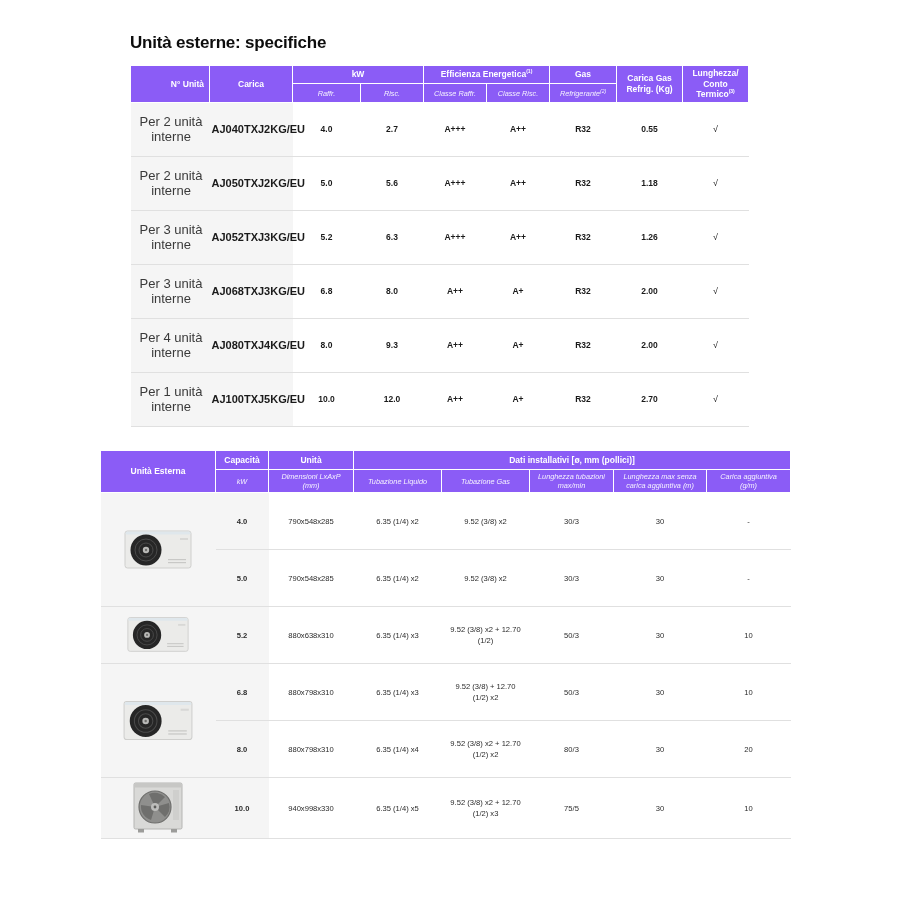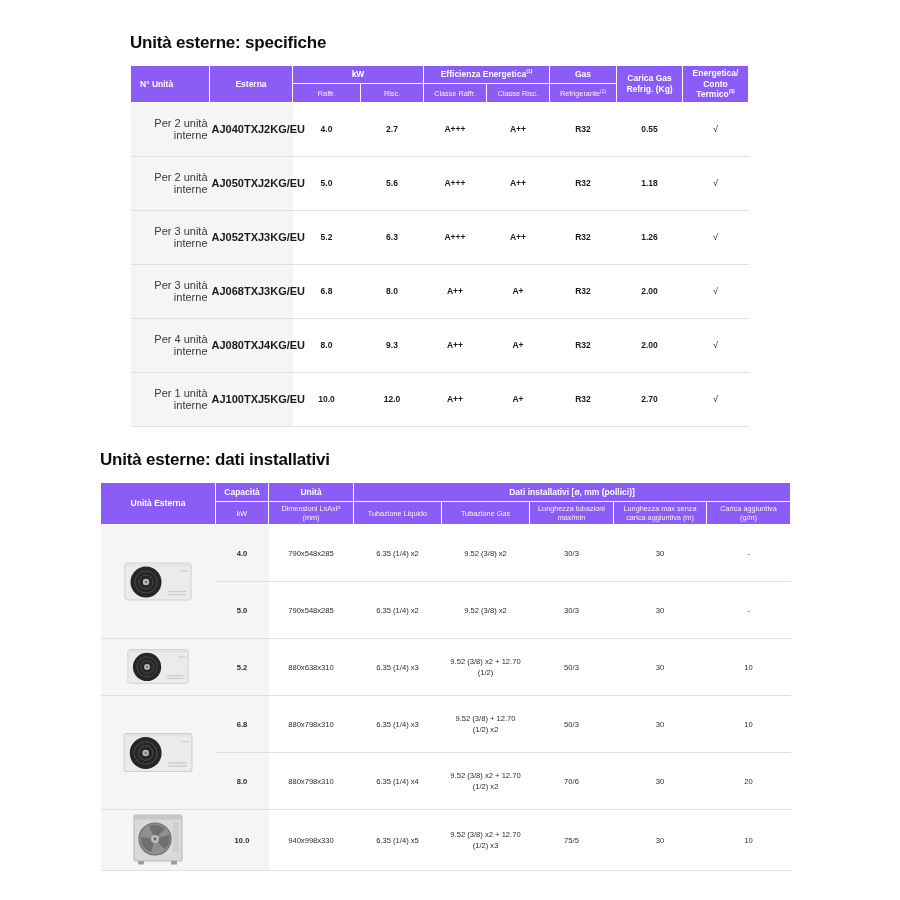--- a/index.html
+++ b/index.html
@@ -77,7 +77,7 @@
           <div>Refrig. (Kg)</div>
         </th>
         <th rowspan="2">
-          <div>Energetica/</div>
+          <div>Lunghezza/</div>
           <div><span>Conto Termico</span><sup>(3)</sup></div>
         </th>
       </tr>

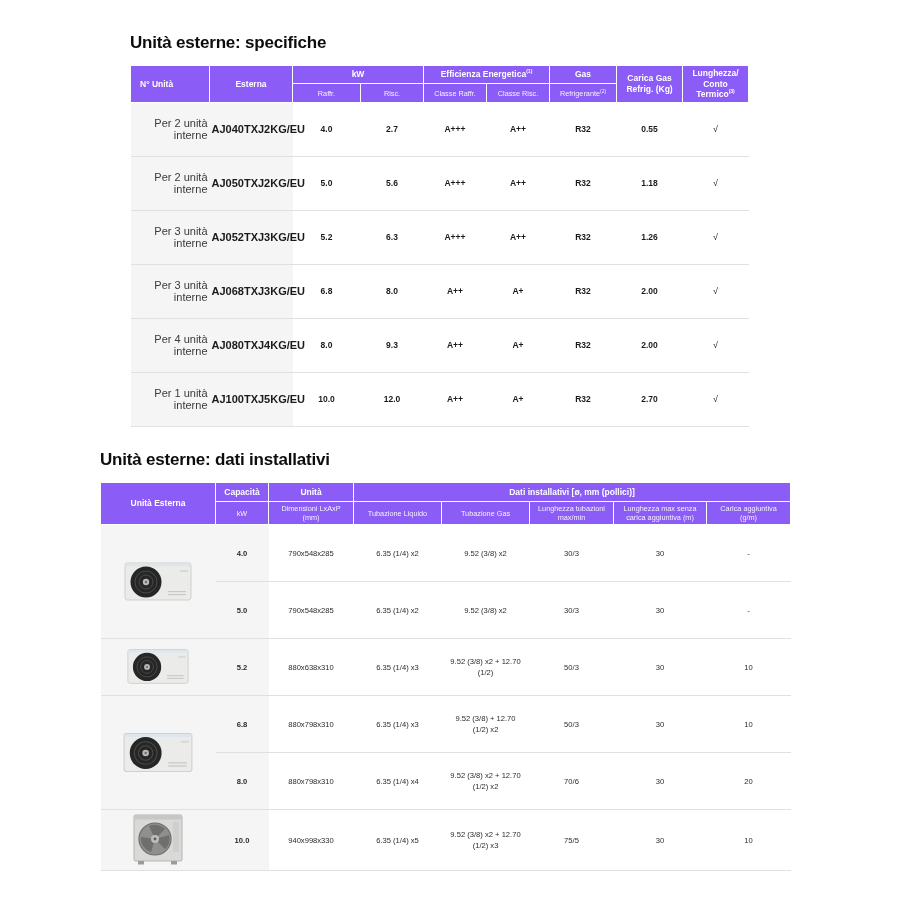--- a/index.html
+++ b/index.html
@@ -25,7 +25,7 @@
   thead .h2 { height:16px; }
   .t2 thead .h1 { height:19px; }
   .t2 thead .h2 { height:19px; }
-  thead th.left { text-align:left; padding-left:9px; }
+  thead th.left { text-align:right; padding-left:9px; }
   sup { font-size:5px; vertical-align:super; line-height:0; }
 
   

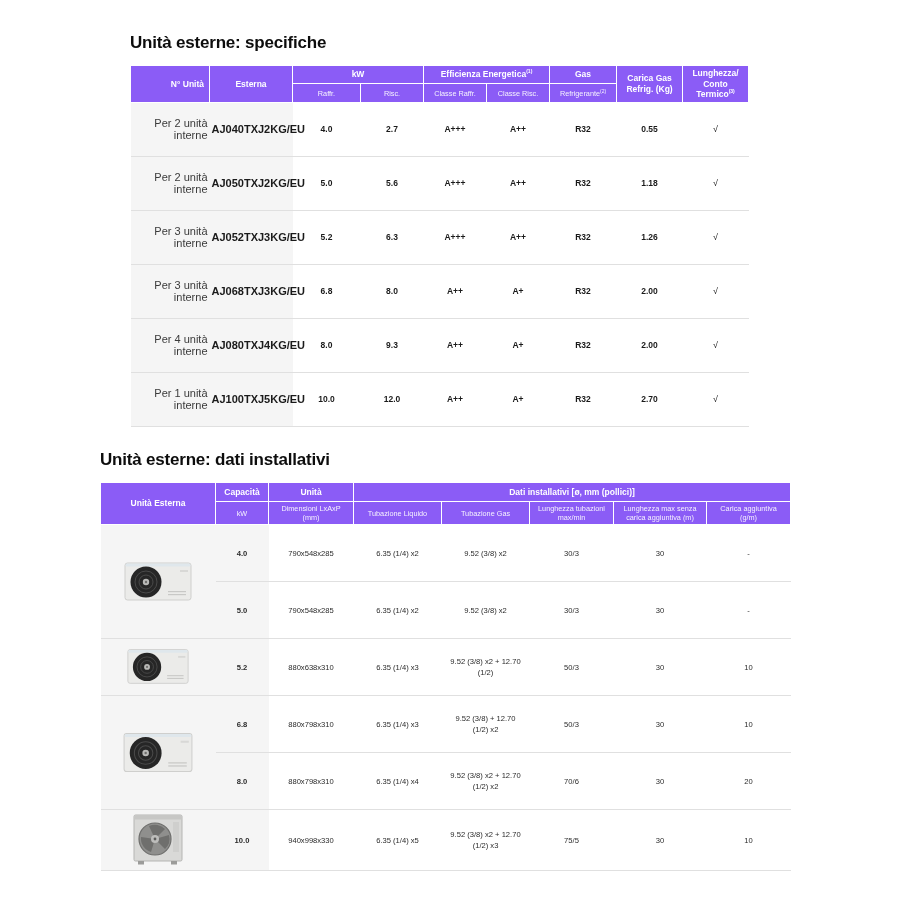--- a/index.html
+++ b/index.html
@@ -68,7 +68,7 @@
     <thead>
       <tr class="h1">
         <th rowspan="2" class="left">N° Unità</th>
-        <th rowspan="2">Esterna</th>
+        <th rowspan="2">Carica</th>
         <th colspan="2">kW</th>
         <th colspan="2"><span>Efficienza Energetica</span><sup>(1)</sup></th>
         <th>Gas</th>

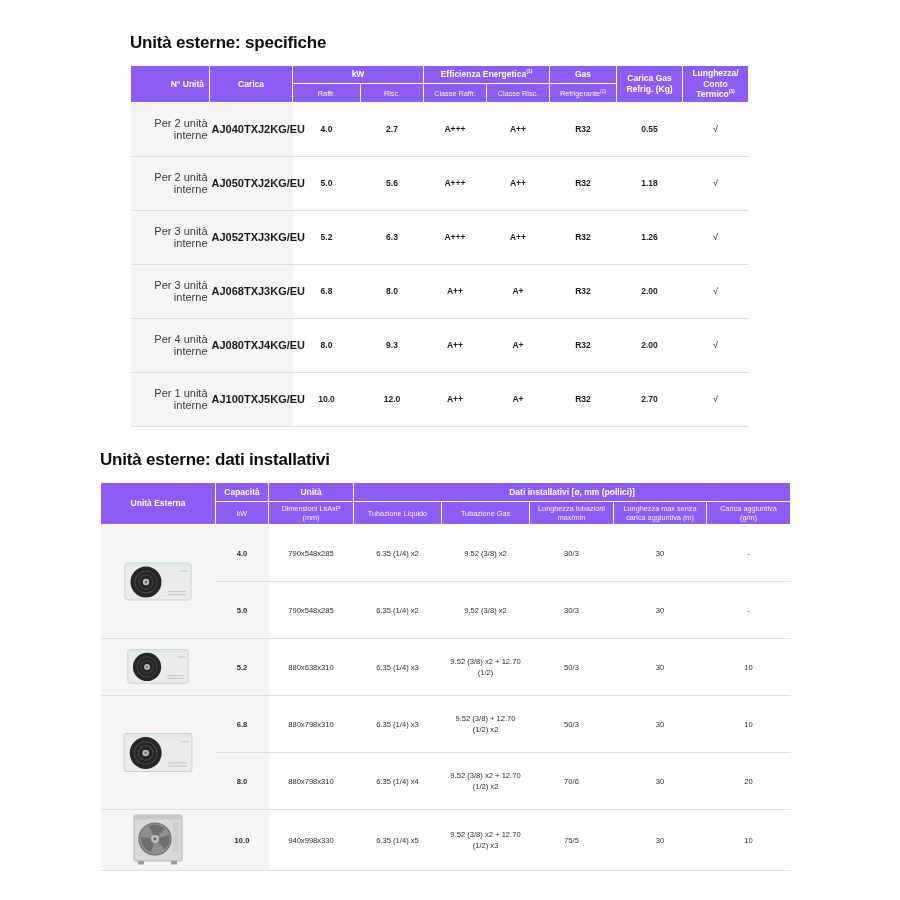--- a/index.html
+++ b/index.html
@@ -20,7 +20,7 @@
     font-weight:bold; font-size:8.5px; text-align:center; vertical-align:middle;
     padding:2px 5px; line-height:1.25;
   }
-  thead .sub { font-weight:normal; font-size:7.3px; color:rgba(255,255,255,0.92); }
+  thead .sub { font-weight:normal; font-size:7.3px; color:rgba(255,255,255,0.92);font-style:italic; }
   thead .h1 { height:16px; }
   thead .h2 { height:16px; }
   .t2 thead .h1 { height:19px; }

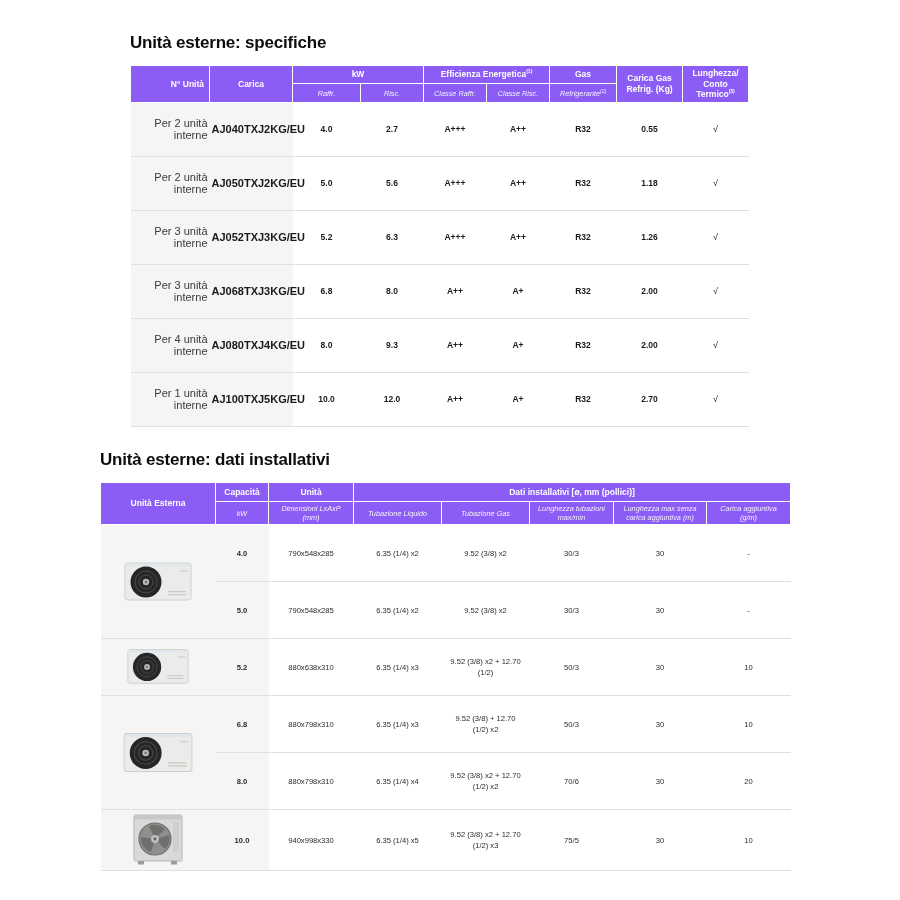--- a/index.html
+++ b/index.html
@@ -37,7 +37,7 @@
   .t2 tbody tr { height:57px; }
   .t2 tbody td { font-size:7.6px; color:#2b2b2b; }
   td.gray { background:#f5f5f5; }
-  td.namecol { text-align:right; padding-left:4px; font-size:11px; color:#3a3a3a; }
+  td.namecol { text-align:center; padding-left:4px; font-size:13px; color:#3a3a3a; }
   td.bold, .t1 tbody td.val { font-weight:bold; }
   .t1 tbody td.check { font-weight:normal; font-size:9px; }
   td.modello { font-weight:bold; font-size:11px; }

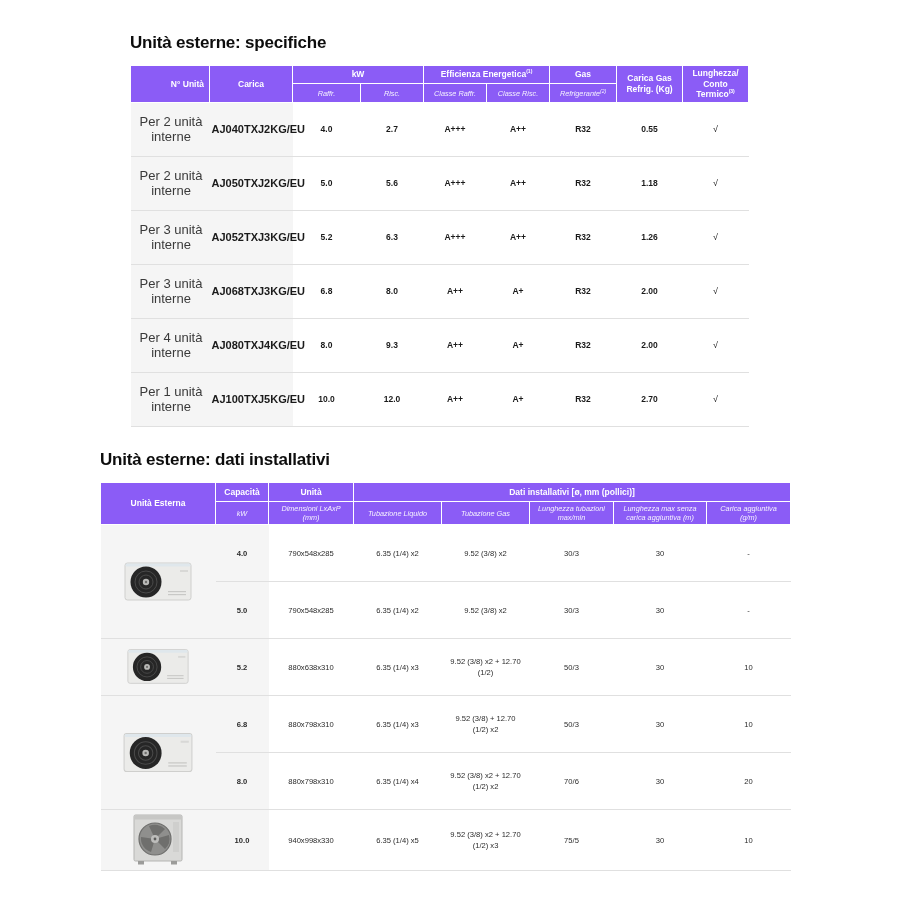--- a/index.html
+++ b/index.html
@@ -161,7 +161,6 @@
 </div>
 
 <div class="section section-2">
-  <div class="title">Unità esterne: dati installativi</div>
 
   <table class="t2">
     <colgroup>

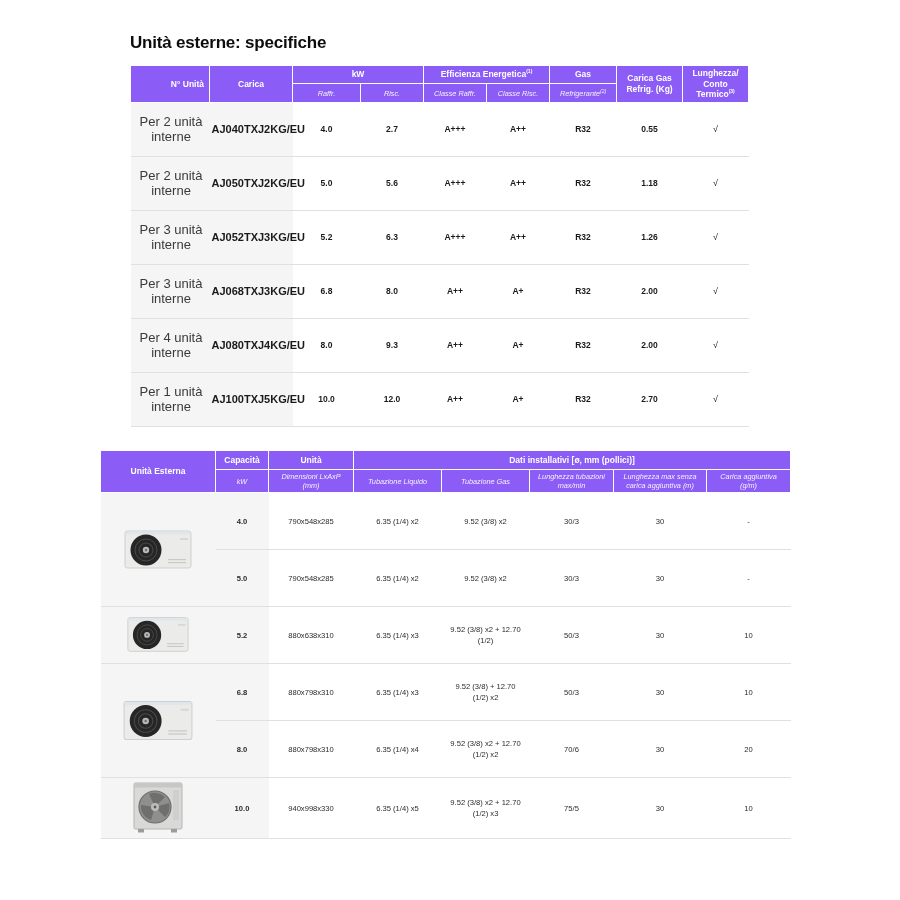--- a/index.html
+++ b/index.html
@@ -274,7 +274,7 @@
         <td>880x798x310</td>
         <td>6.35 (1/4) x4</td>
         <td class="gascell">9.52 (3/8) x2 + 12.70 (1/2) x2</td>
-        <td>70/6</td>
+        <td>80/3</td>
         <td>30</td>
         <td>20</td>
       </tr>

